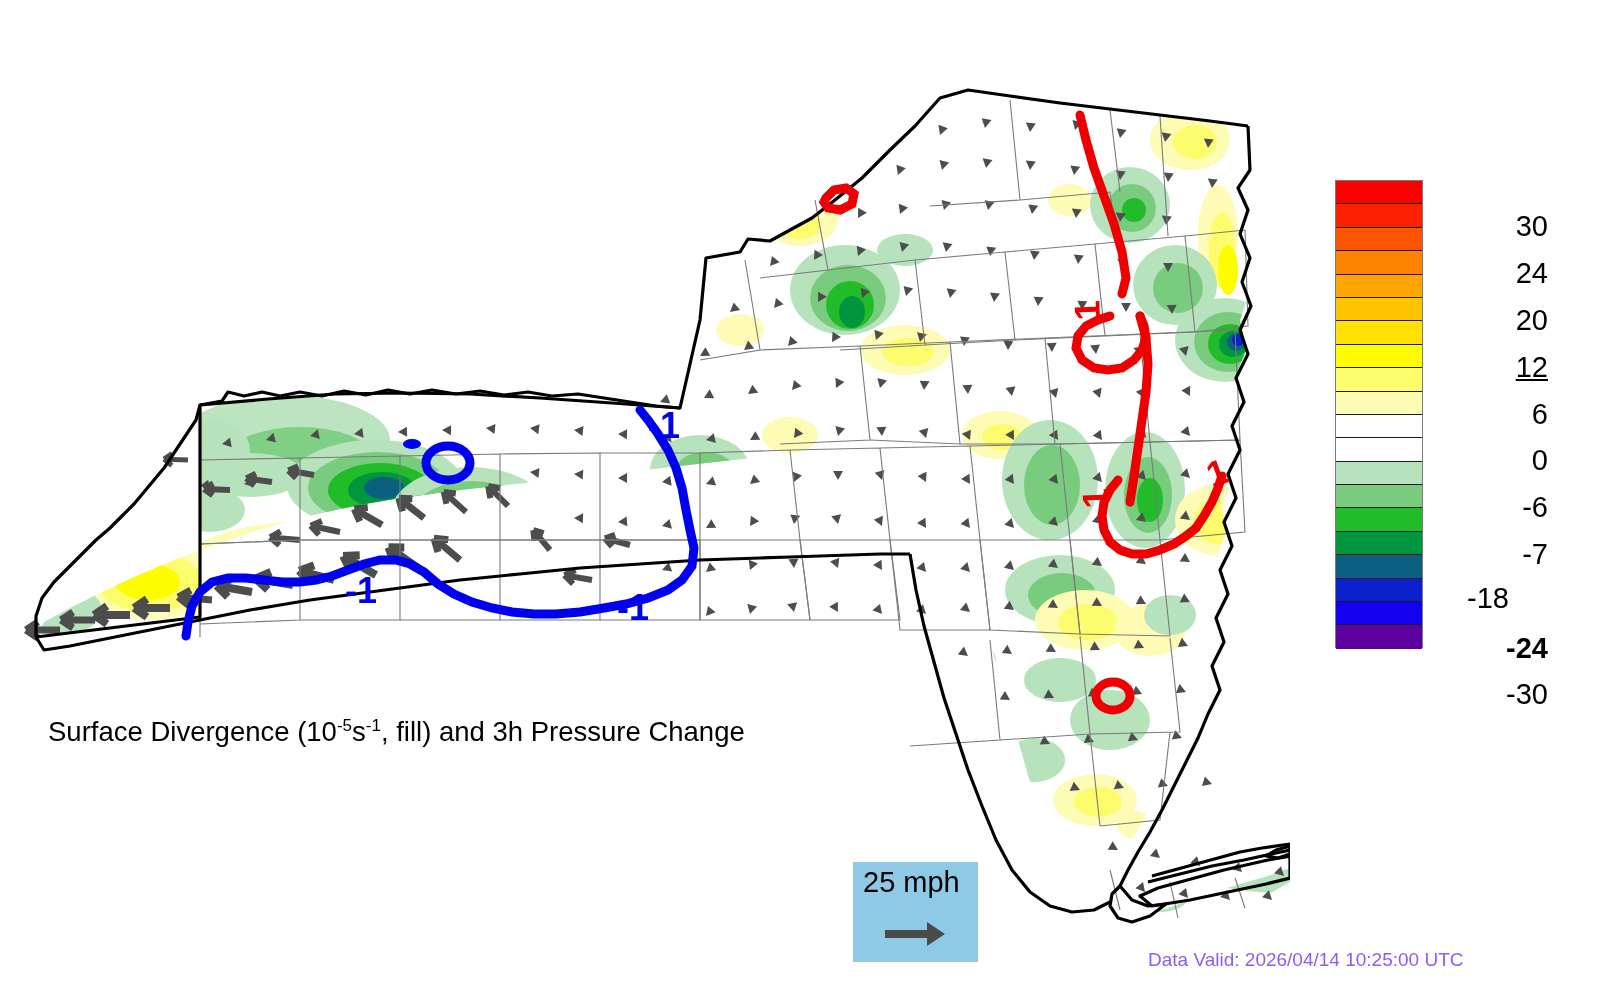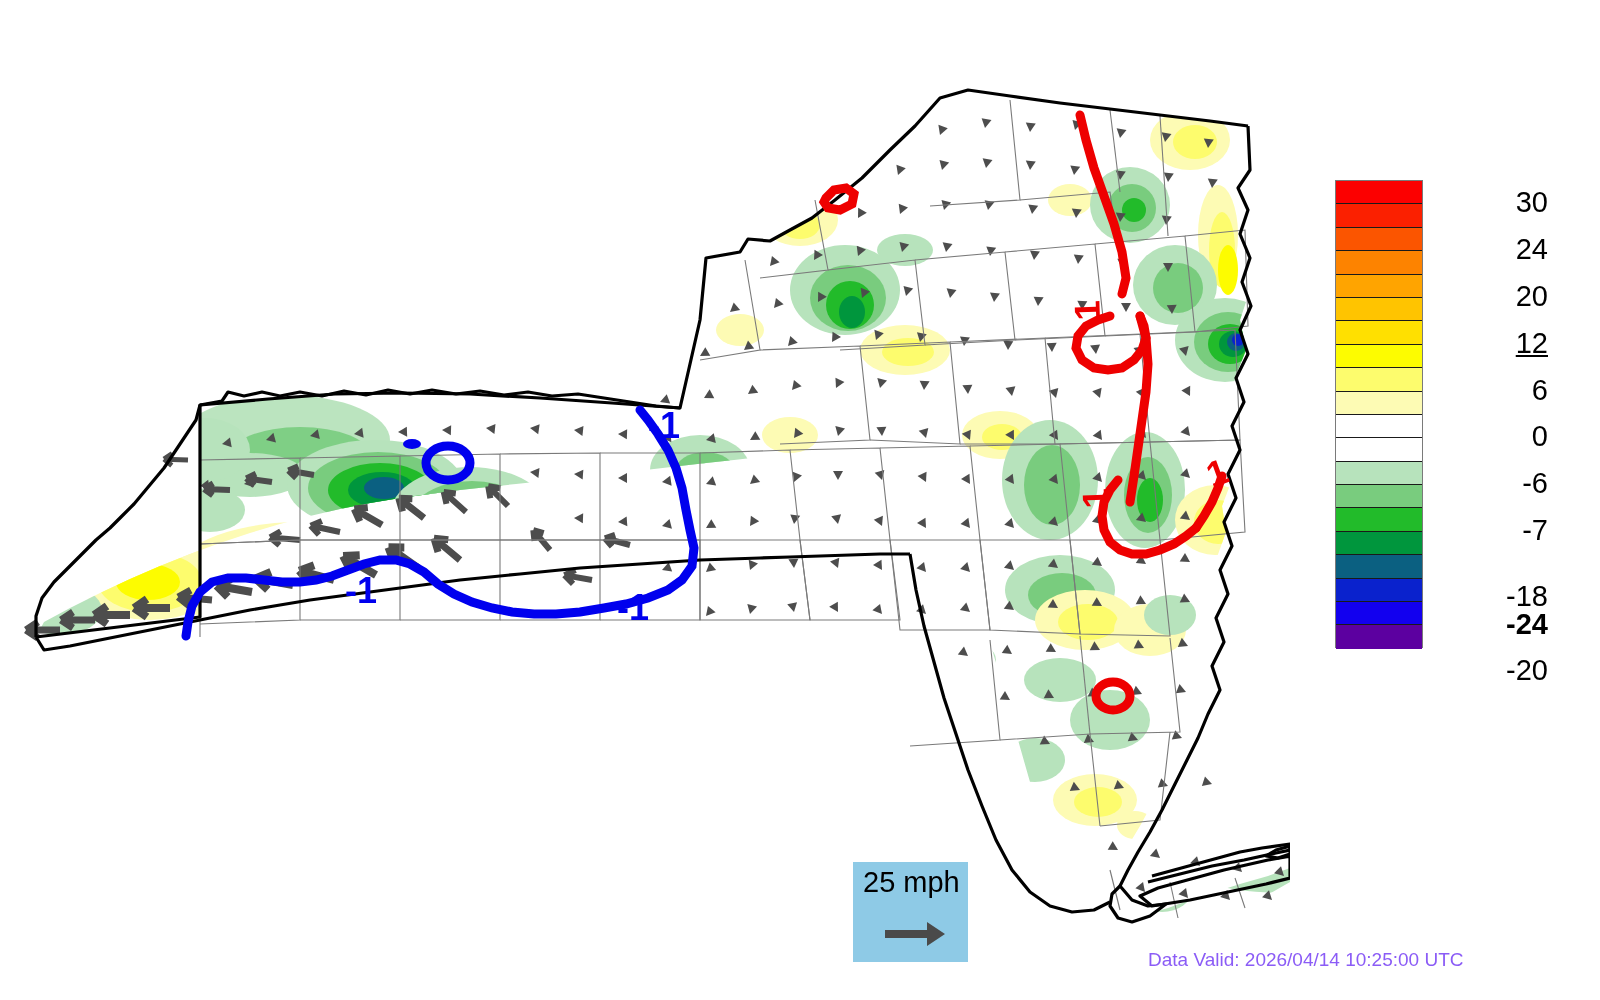--- a/index.html
+++ b/index.html
@@ -23,7 +23,7 @@
   .cb-band:last-child{border-bottom:none;}
   #cb-ticks{position:absolute;left:128px;top:0px;width:150px;height:500px;}
   .cb-tick{position:absolute;left:0;width:120px;text-align:right;
-           font-size:29px;line-height:29px;color:#000;}
+           font-size:29px;line-height:29px;color:#000;margin-top:24px;}
 
   
   #caption{position:absolute;left:48px;top:718px;width:900px;}

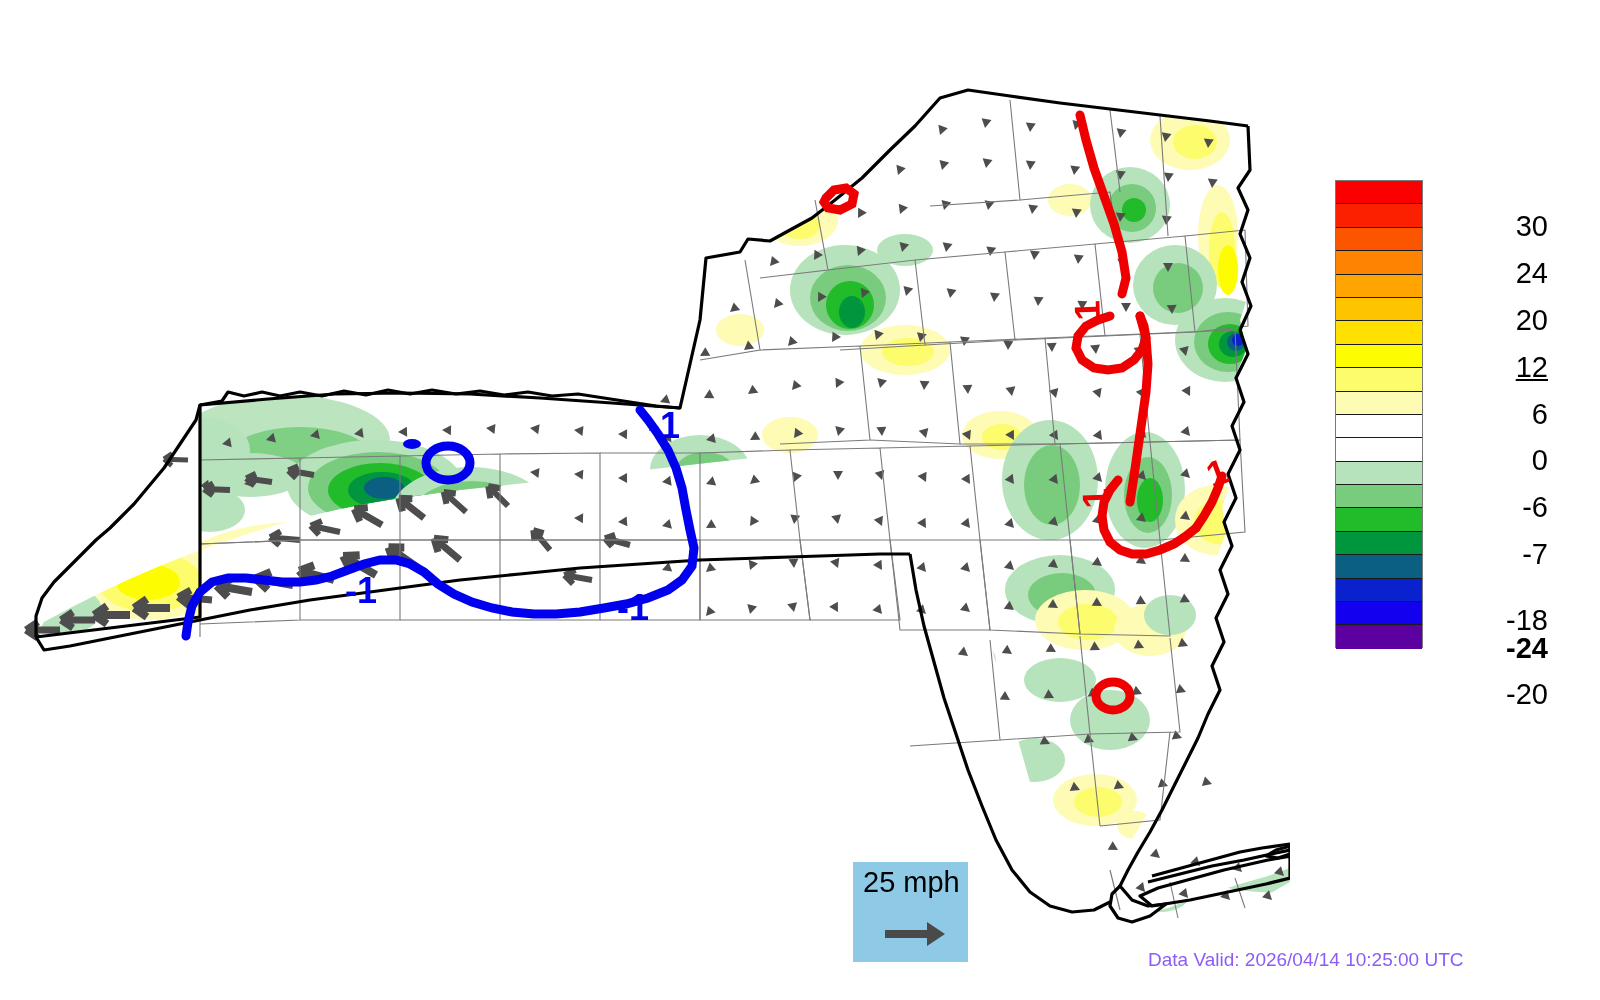--- a/index.html
+++ b/index.html
@@ -668,7 +668,7 @@
       <div class="cb-tick" style="top: 262.4px;">0</div>
       <div class="cb-tick" style="top: 309.2px;">-6</div>
       <div class="cb-tick" style="top: 356px;">-7</div>
-      <div class="cb-tick" style="top: 422px;">-18</div>
+      <div class="cb-tick" style="top: 400px; text-align: center;">-18</div>
       <div class="cb-tick" style="top: 449.6px; font-weight: bold;">-24</div>
       <div class="cb-tick" style="top: 496.4px;">-20</div>
     </div>

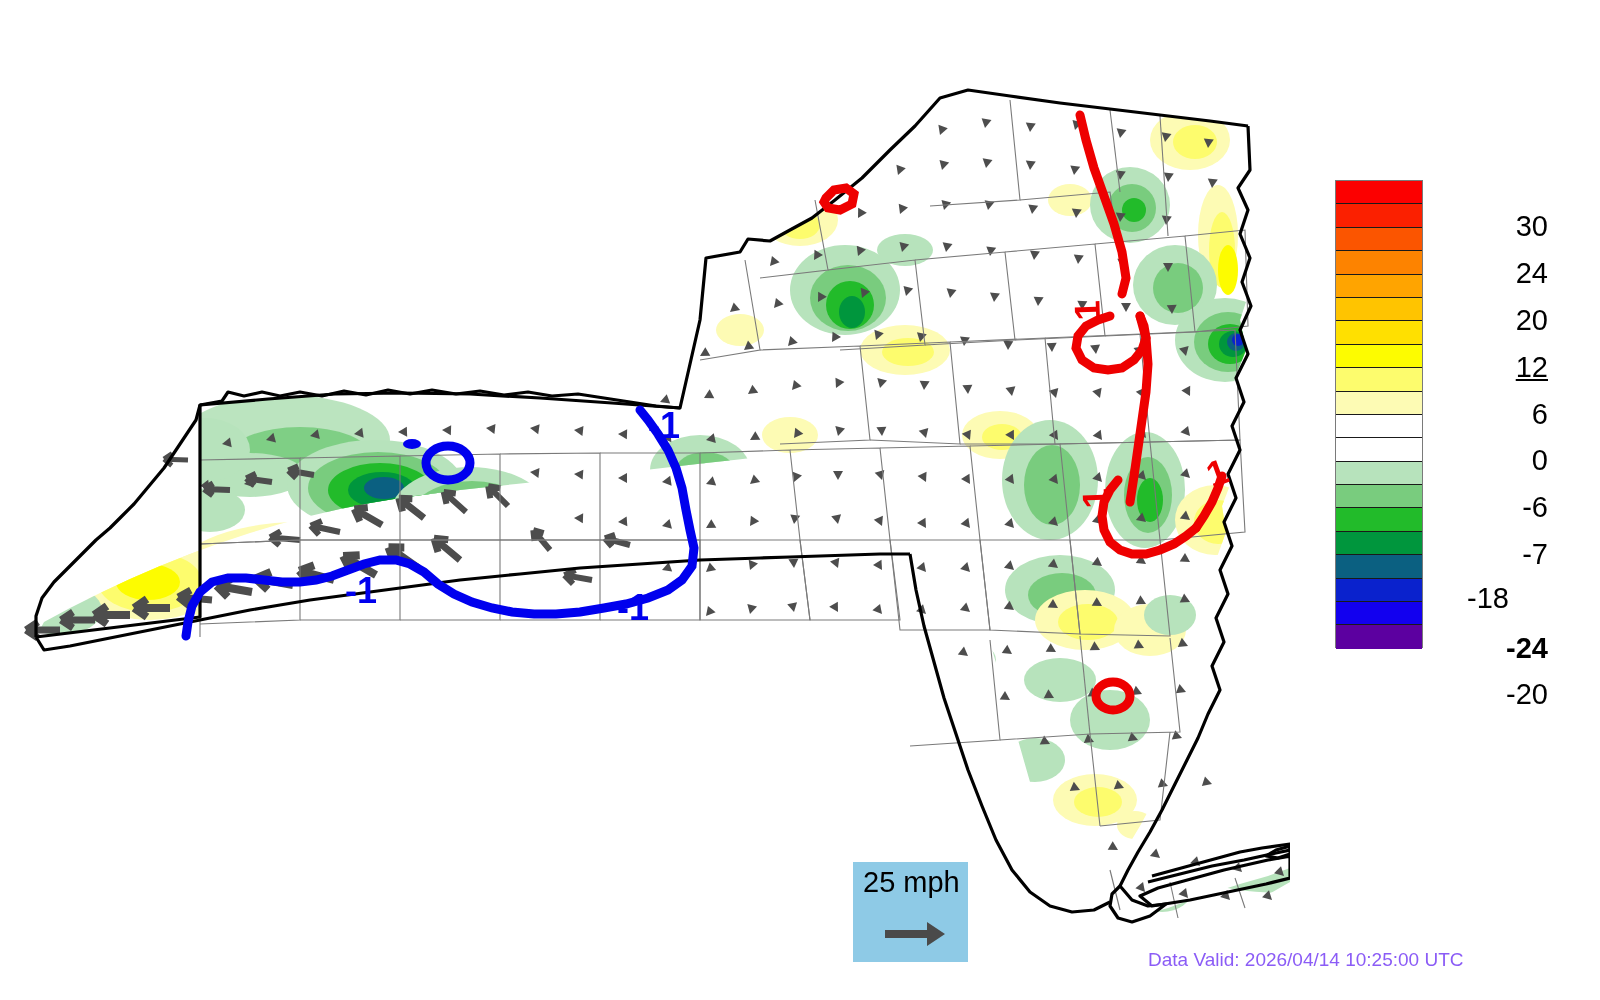--- a/index.html
+++ b/index.html
@@ -670,7 +670,7 @@
       <div class="cb-tick" style="top: 356px;">-7</div>
       <div class="cb-tick" style="top: 400px; text-align: center;">-18</div>
       <div class="cb-tick" style="top: 449.6px; font-weight: bold;">-24</div>
-      <div class="cb-tick" style="top: 496.4px;">-20</div>
+      <div class="cb-tick" style="top: 496.4px;">-30</div>
     </div>
 </div>
 

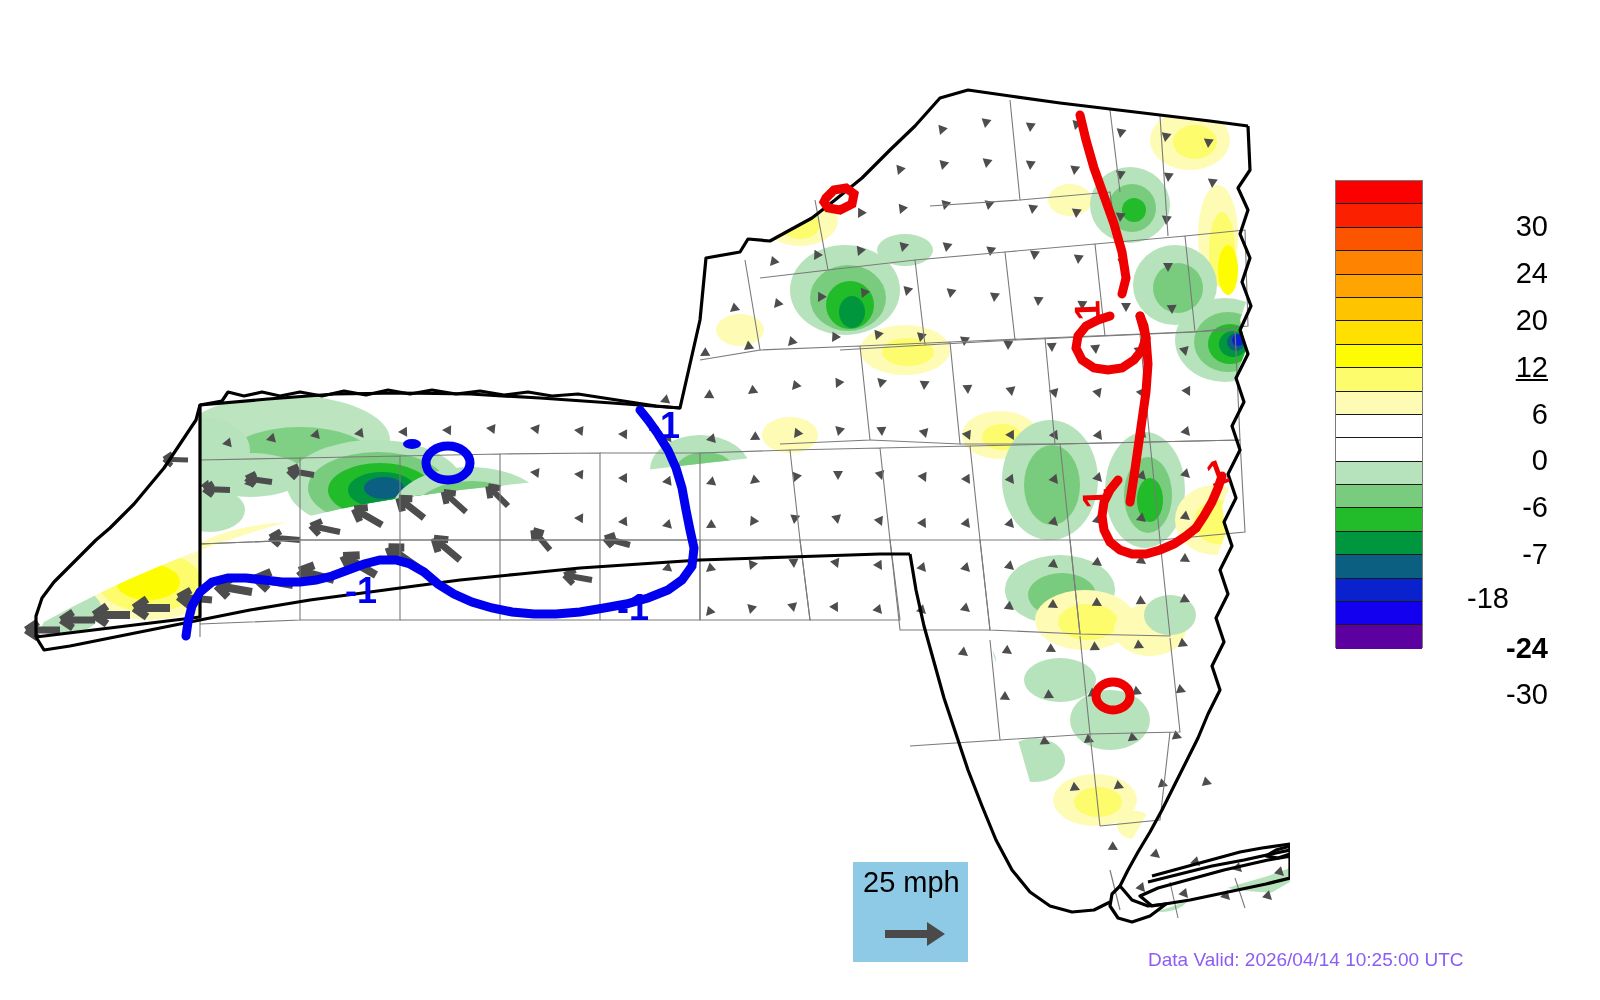--- a/index.html
+++ b/index.html
@@ -675,6 +675,9 @@
 </div>
 
 <div id="caption">
+  <div class="cap-line">
+    <span>Surface Divergence (10</span><sup>-5</sup><span>s</span><sup>-1</sup><span>, fill) and 3h Pressure Change</span>
+  </div>
 </div>
 
 <div id="wind-legend">

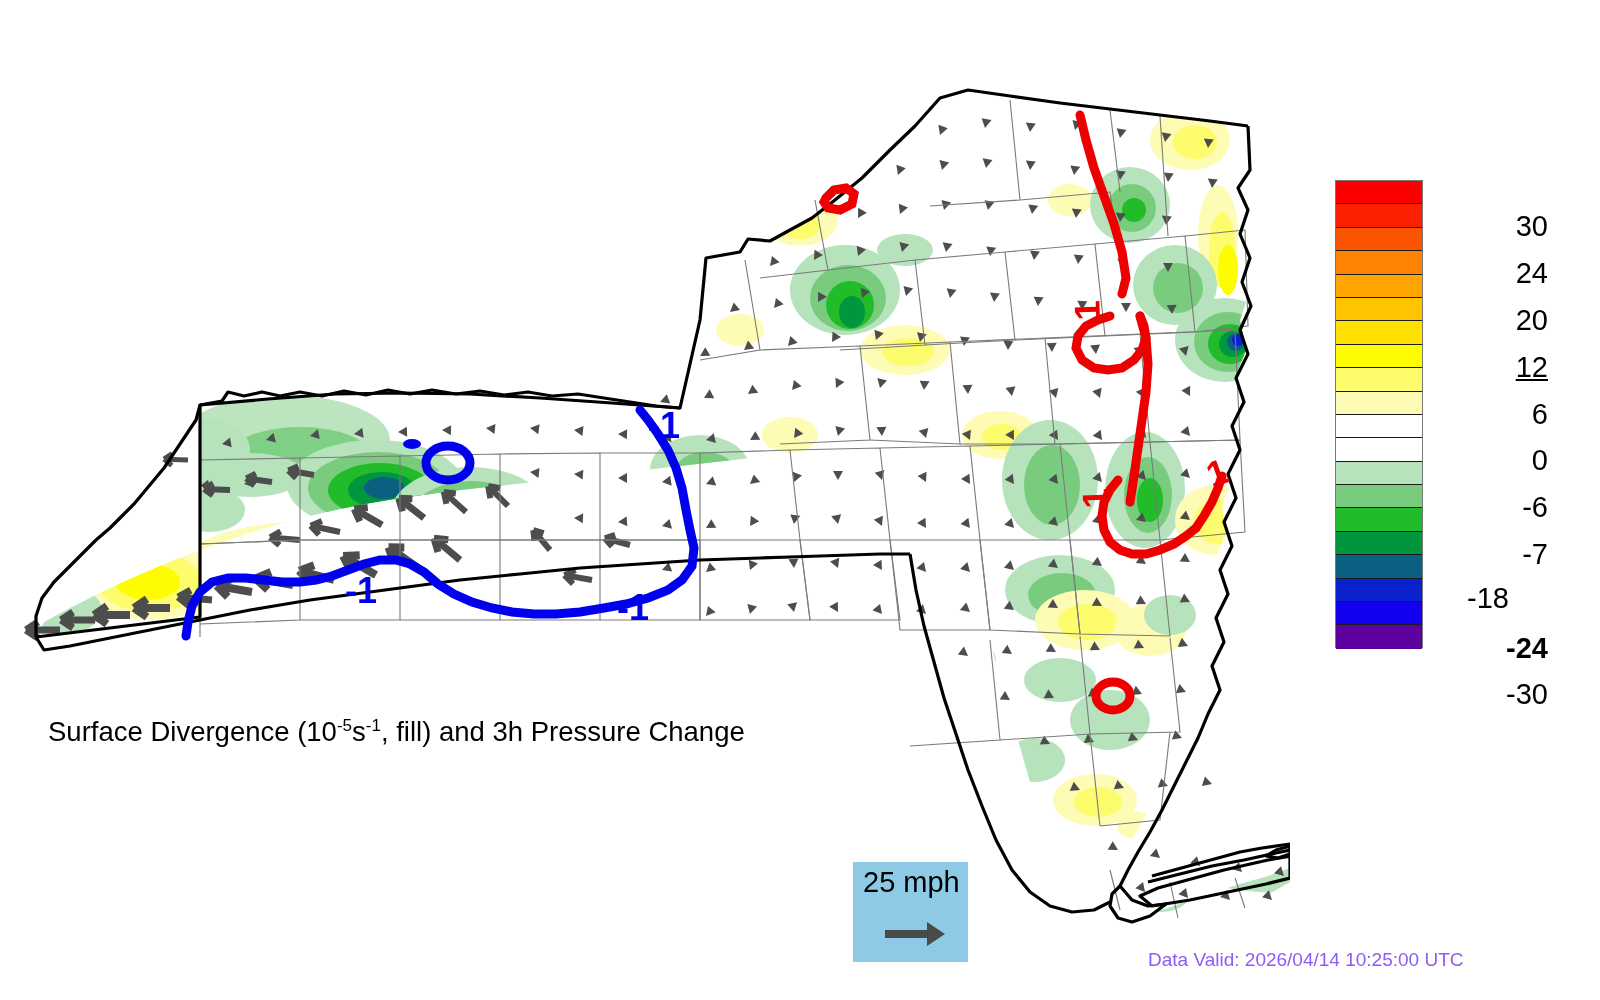--- a/index.html
+++ b/index.html
@@ -32,7 +32,7 @@
   .cap-line sup{font-size:17px;vertical-align:super;line-height:0;}
 
   
-  #wind-legend{position:absolute;left:853px;top:862px;width:115px;height:100px;
+  #wind-legend{position:absolute;left:853px;top:862px;width:125px;height:100px;
                background:#8ecae6;}
   #wind-legend .wl-label{position:absolute;left:10px;top:6px;font-size:29px;
                          line-height:29px;color:#000;white-space:nowrap;}

